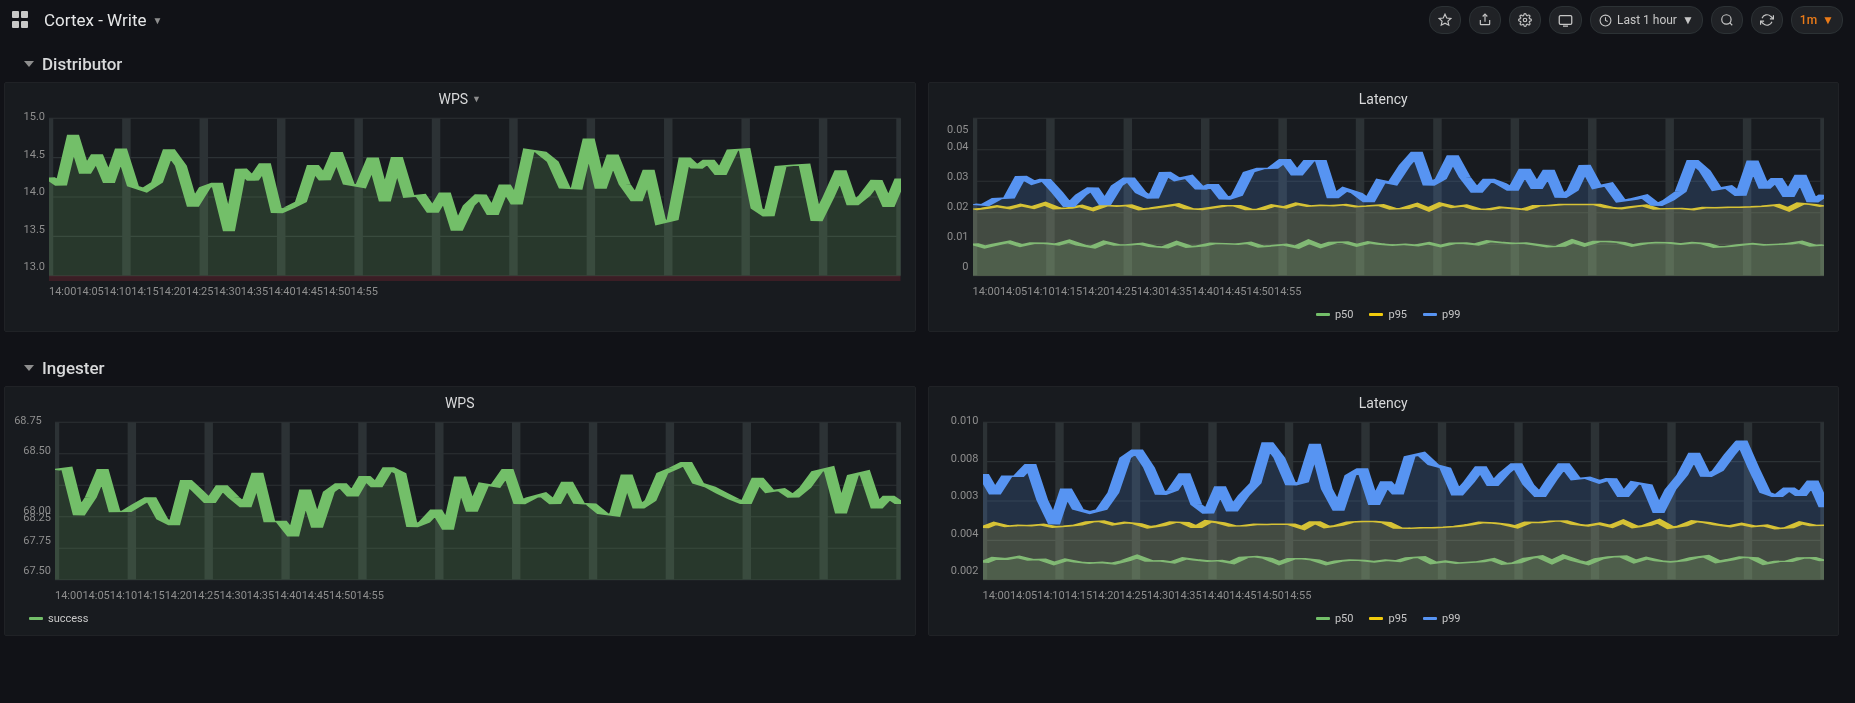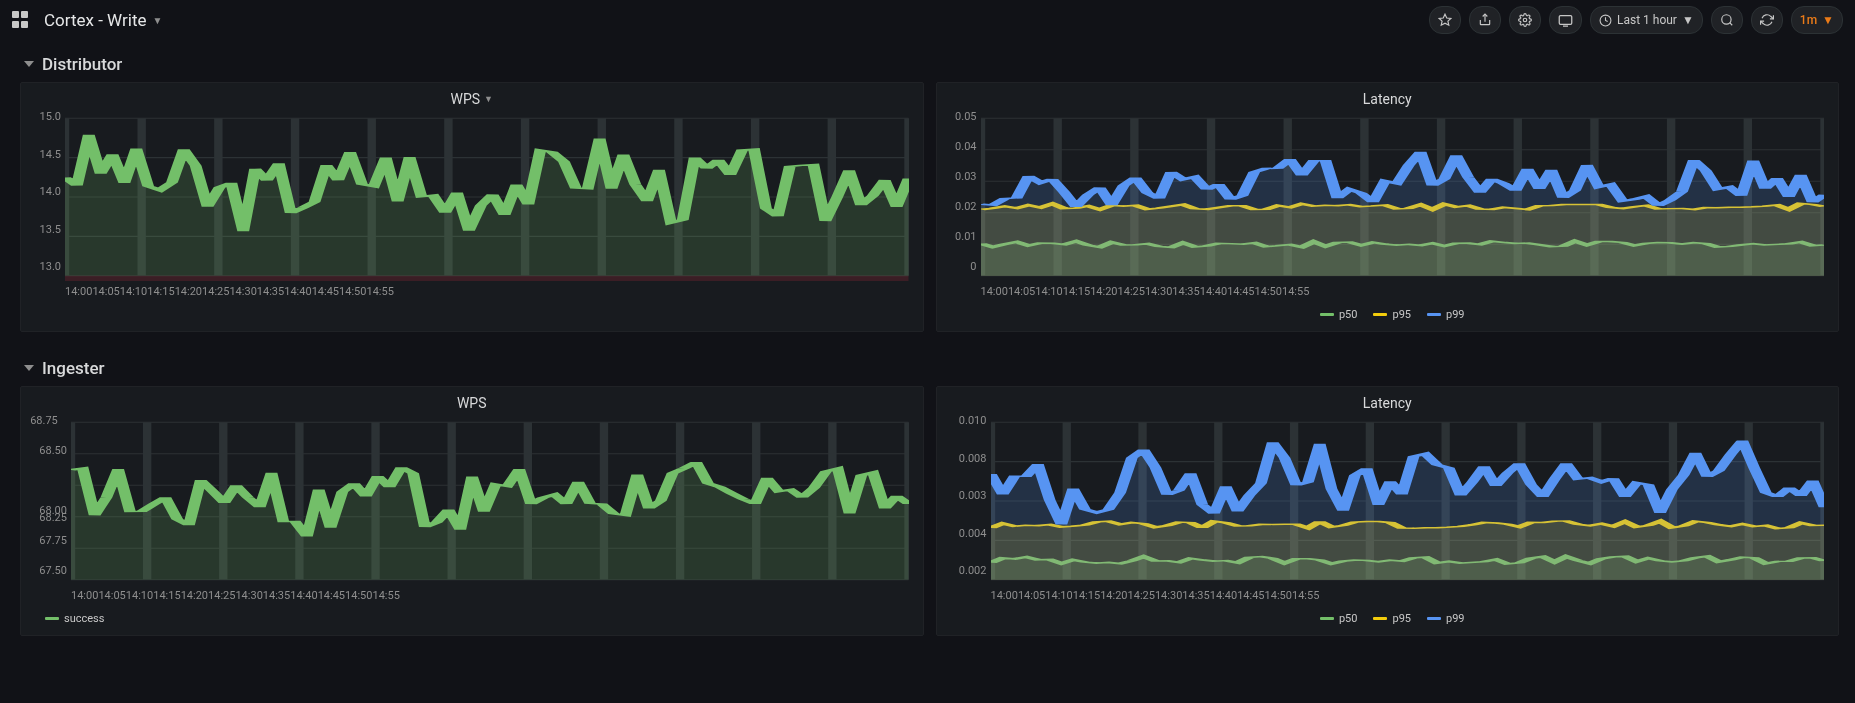--- a/index.html
+++ b/index.html
@@ -49,7 +49,7 @@
     cursor:pointer;
   }
   .chev { width:0; height:0; border-left:5px solid transparent; border-right:5px solid transparent; border-top:6px solid #8e8e8e;}
-  .panel-row { display:flex; gap:12px; padding:0 16px 12px 20px; }
+  .panel-row { display:flex; gap:12px; padding:0 16px 12px 4px; }
   .panel {
     flex:1;
     background:#181b1f;

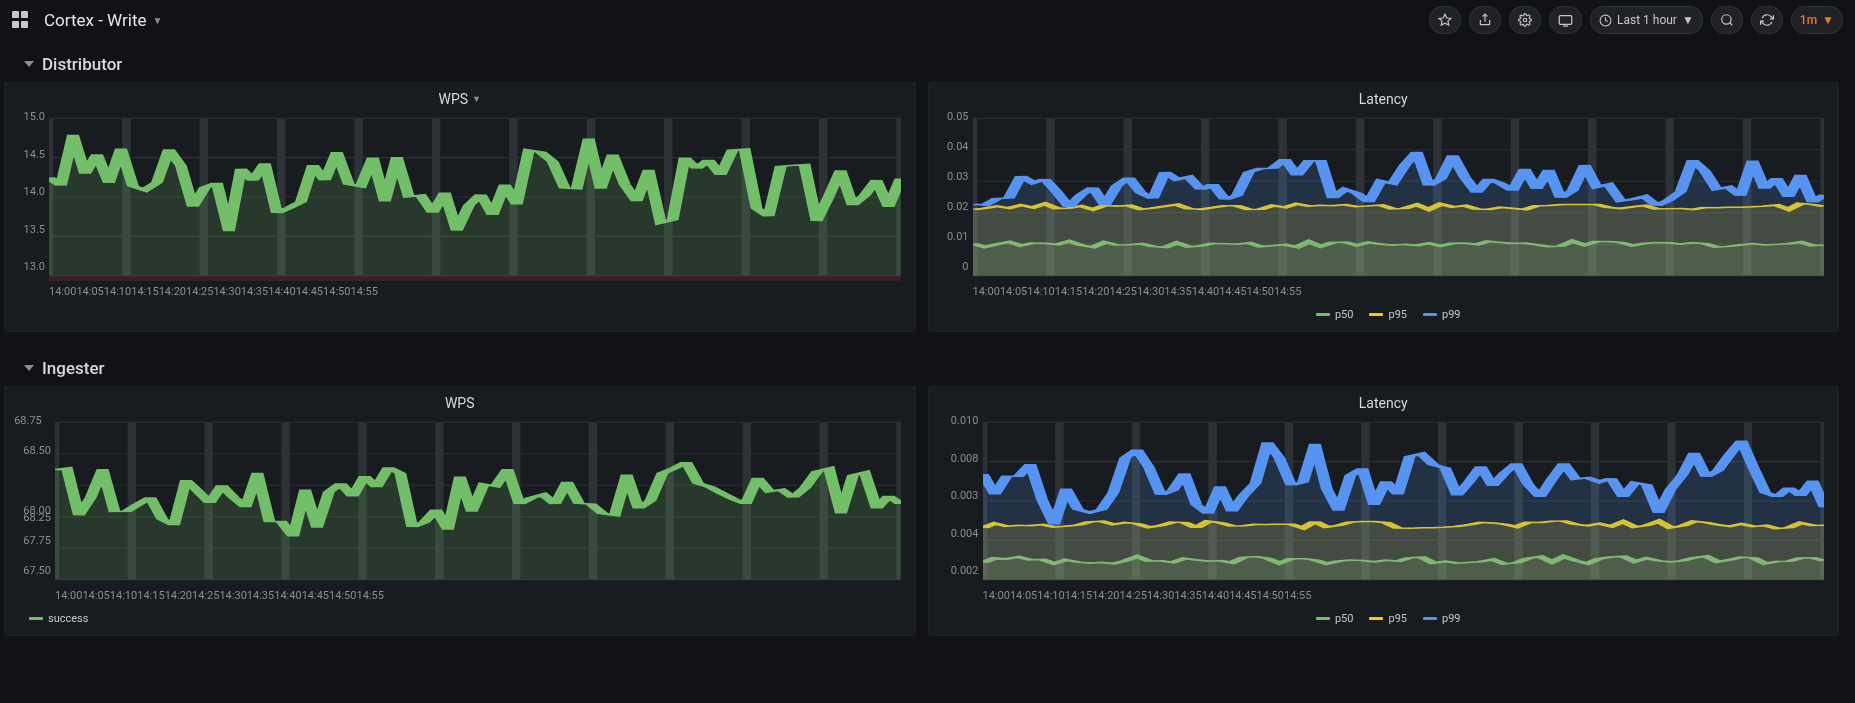--- a/index.html
+++ b/index.html
@@ -214,7 +214,7 @@
       <span>Latency</span>
     </div>
     <div class="plot-wrap" id="plot-dlat">
-        <div class="ylab" style="top: 5px;">0.05</div>
+        <div class="ylab" style="top: 18px;">0.05</div>
         <div class="ylab" style="top: 35px;">0.04</div>
         <div class="ylab" style="top: 65px;">0.03</div>
         <div class="ylab" style="top: 95px;">0.02</div>

